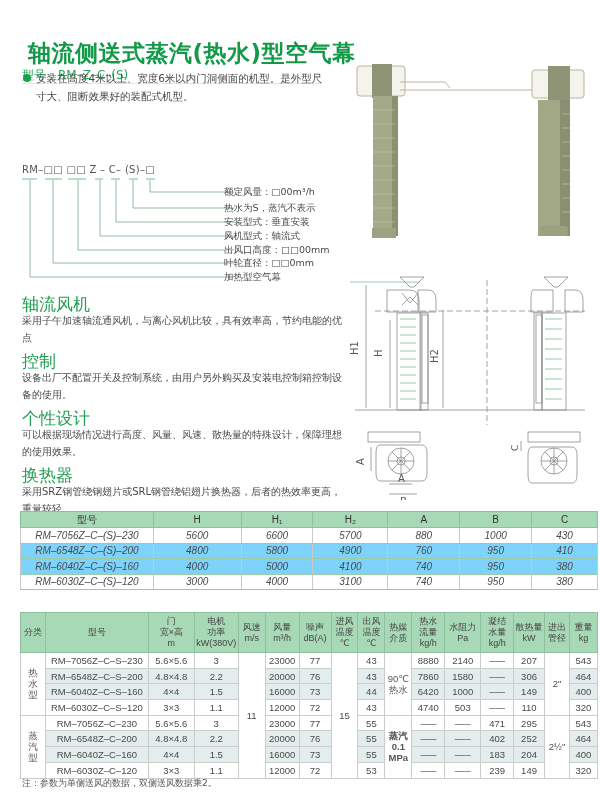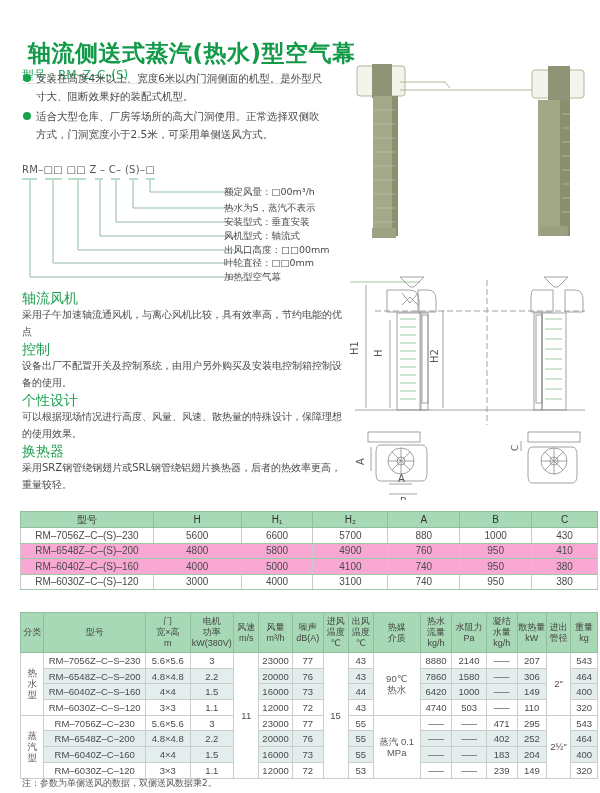--- a/index.html
+++ b/index.html
@@ -54,10 +54,6 @@
   <div class="bullet">
     <span class="dot"></span>
     <span>安装在高度4米以上、宽度6米以内门洞侧面的机型。是外型尺寸大、阻断效果好的装配式机型。</span>
-  </div>
-  <div class="bullet">
-    <span class="dot"></span>
-    <span>适合大型仓库、厂房等场所的高大门洞使用。正常选择双侧吹方式，门洞宽度小于2.5米，可采用单侧送风方式。</span>
   </div>
 </div>
 

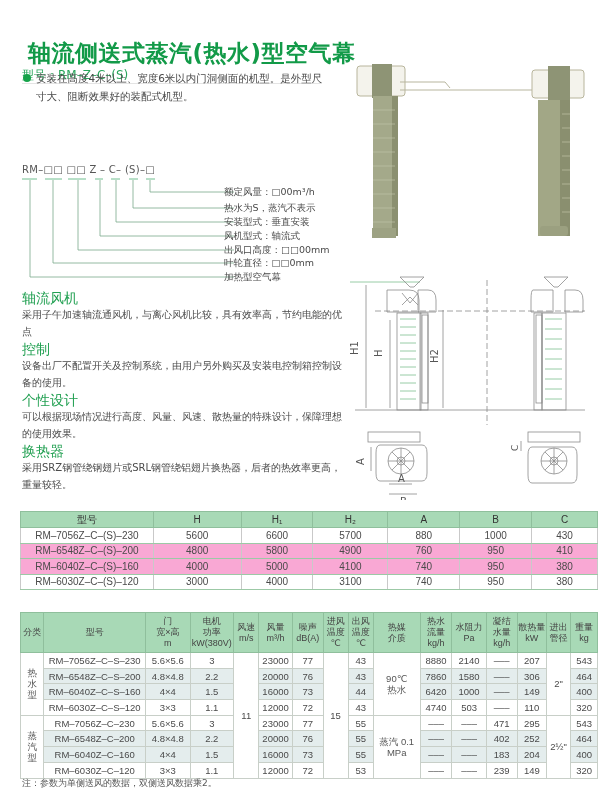--- a/index.html
+++ b/index.html
@@ -22,7 +22,7 @@
 
   
   .sections { position: absolute; left: 22px; top: 289px; width: 320px; }
-  .sec-title { font-size: 14px; color: #22a052; line-height: 16px; margin-top: 1px; }
+  .sec-title { font-size: 17px; color: #22a052; line-height: 16px; margin-top: 7px; }
   .sec-body { font-size: 10px; color: #4a4a4a; line-height: 17px; }
 
   

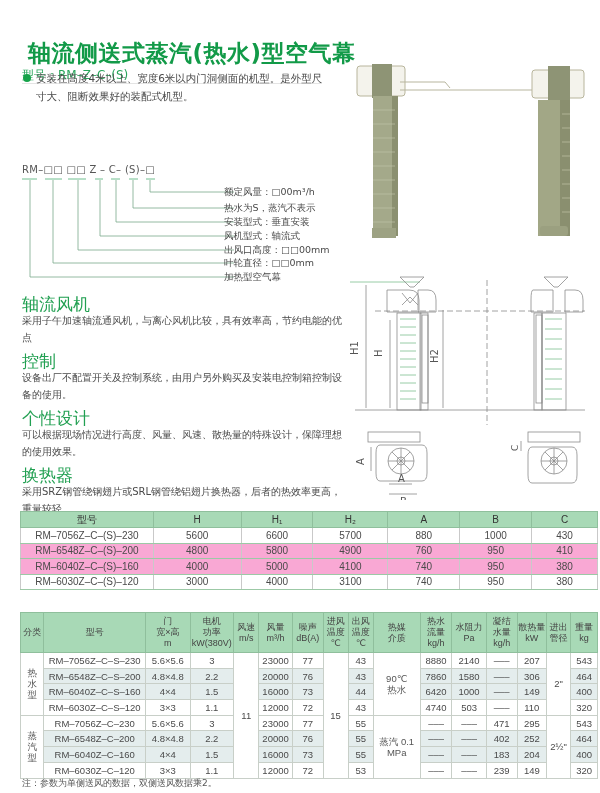--- a/index.html
+++ b/index.html
@@ -33,7 +33,7 @@
   table { border-collapse: collapse; position: absolute; font-family: "Liberation Sans", "DejaVu Sans", sans-serif; }
   .t1 { left: 20px; top: 511px; width: 578px; font-size: 10px; color: #4a4a4a; }
   .t1 th { background: #a8d9b6; font-weight: normal; height: 16px; border: 1px solid #8fbf9c; color: #333; }
-  .t1 td { height: 15.5px; text-align: center; border-left: 1px solid #c9c9c9; border-right: 1px solid #c9c9c9; border-bottom: 1px solid #9cc9a6; }
+  .t1 td { height: 15.5px; text-align: center; border-left: 1px solid #c9c9c9; border-right: 1px solid #c9c9c9; border-bottom: 1px solid #9cc9a6; font-style: italic; }
   .t1 tr.alt td { background: #f9a8d4; }
 
   .t2 { left: 20px; top: 612px; width: 578px; font-size: 9.5px; color: #4a4a4a; }

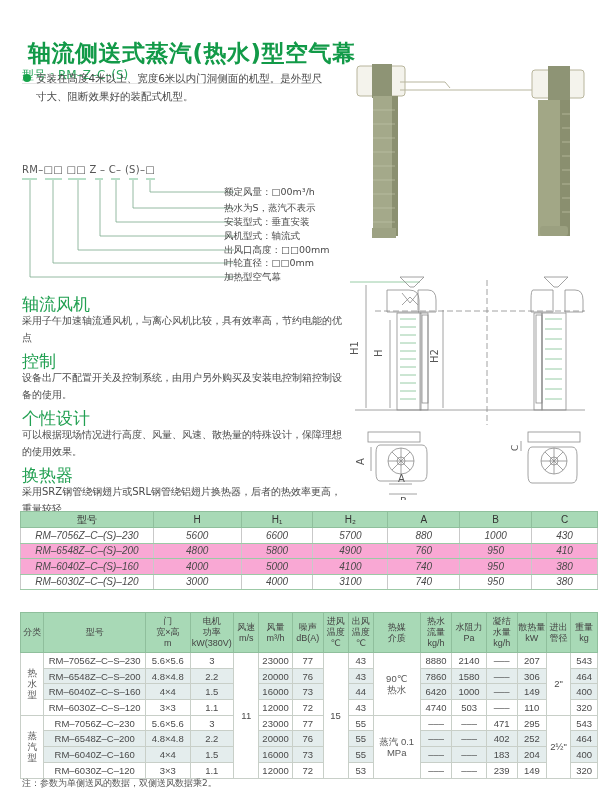--- a/index.html
+++ b/index.html
@@ -34,7 +34,7 @@
   .t1 { left: 20px; top: 511px; width: 578px; font-size: 10px; color: #4a4a4a; }
   .t1 th { background: #a8d9b6; font-weight: normal; height: 16px; border: 1px solid #8fbf9c; color: #333; }
   .t1 td { height: 15.5px; text-align: center; border-left: 1px solid #c9c9c9; border-right: 1px solid #c9c9c9; border-bottom: 1px solid #9cc9a6; font-style: italic; }
-  .t1 tr.alt td { background: #f9a8d4; }
+  .t1 tr.alt td { background: #7dd3fc; }
 
   .t2 { left: 20px; top: 612px; width: 578px; font-size: 9.5px; color: #4a4a4a; }
   .t2 th { background: #a8d9b6; font-weight: normal; border: 1px solid #8fbf9c; color: #444; line-height: 11px; padding: 1px 0; height: 40px; font-size: 9px; }

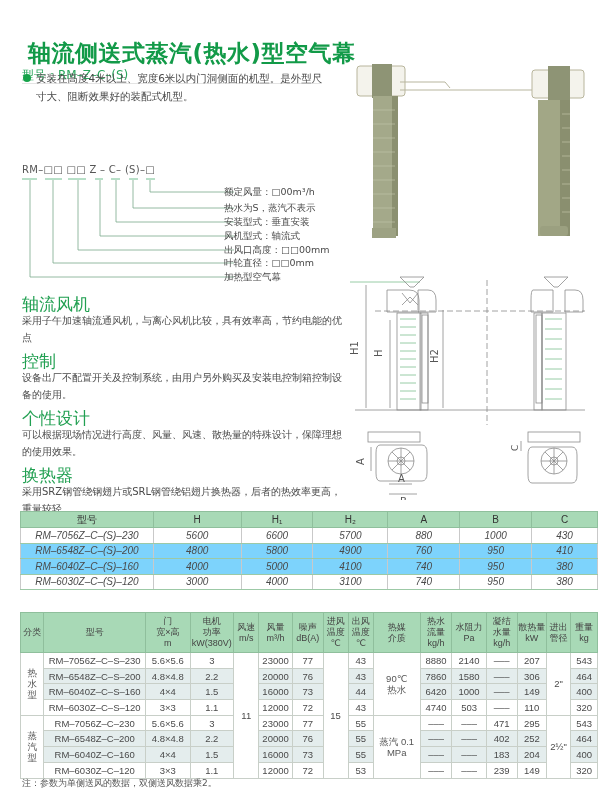--- a/index.html
+++ b/index.html
@@ -392,7 +392,7 @@
       <td>23000</td>
       <td>77</td>
       <td>55</td>
-      <td rowspan="4" class="vert"><span style="display:inline-block;width:44px;white-space:normal;">蒸汽 0.1 MPa</span></td>
+      <td rowspan="4" class="vert"><span style="display:inline-block;width:24px;white-space:normal;font-weight:bold;">蒸汽 0.1 MPa</span></td>
       <td>–––</td>
       <td>–––</td>
       <td>471</td>

